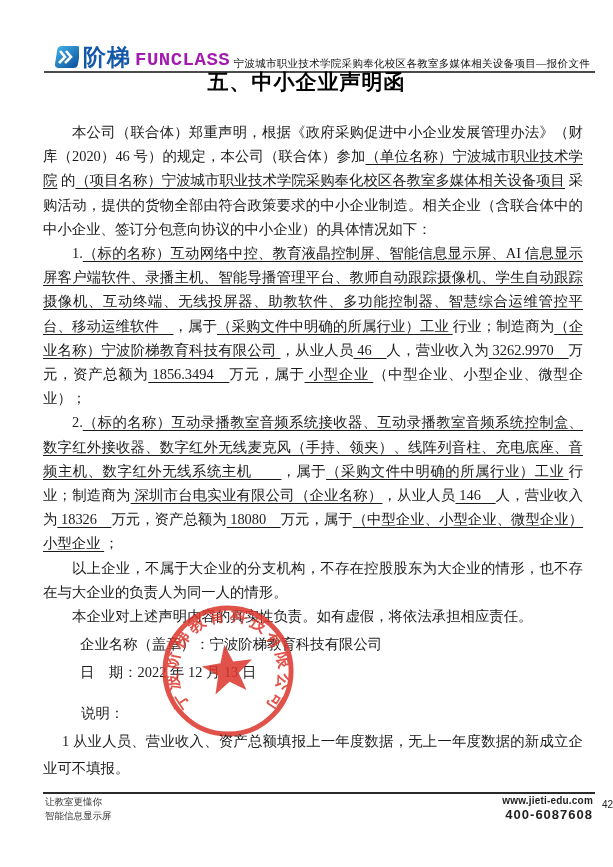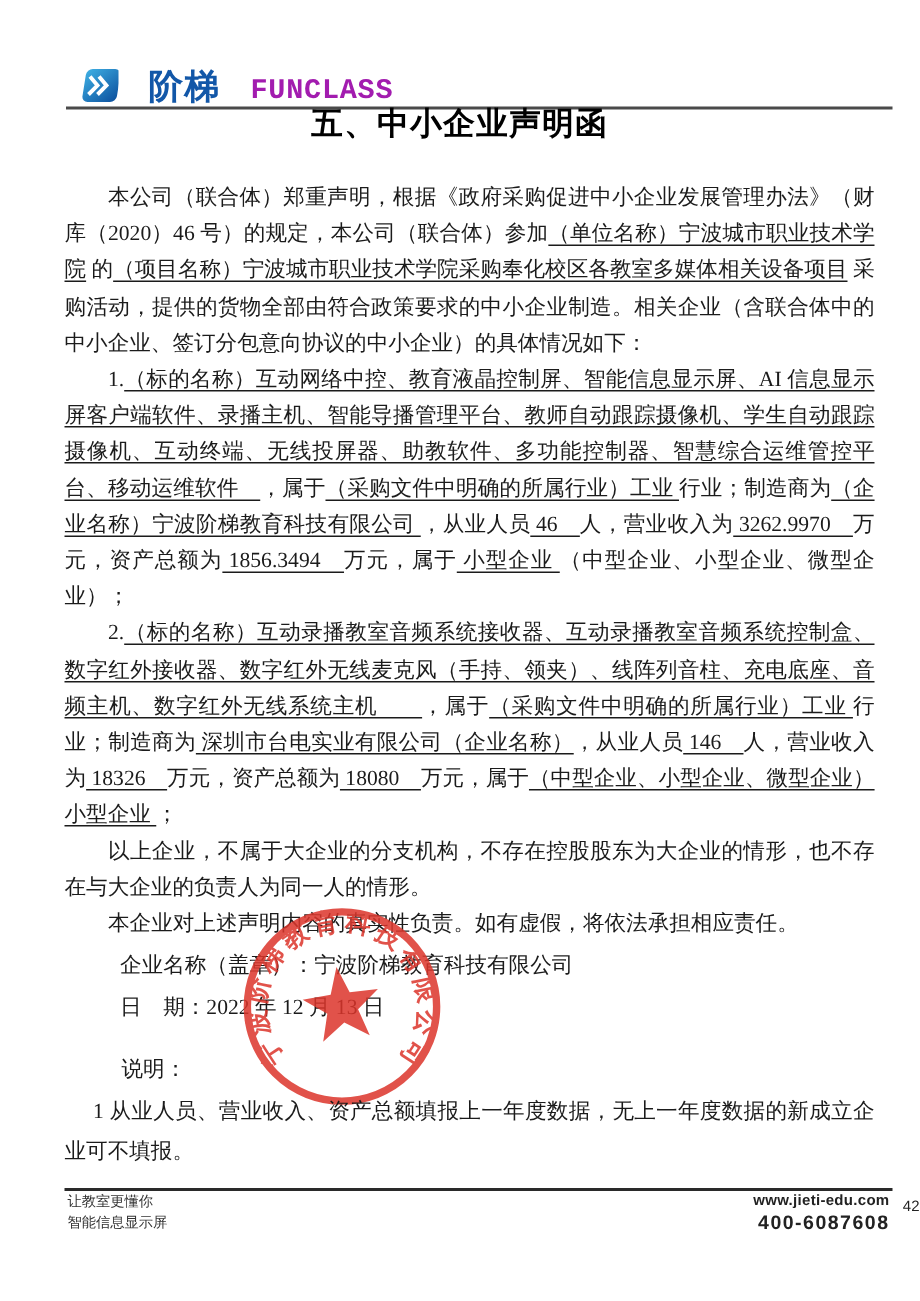--- a/index.html
+++ b/index.html
@@ -12,7 +12,7 @@
   }
 
   
-  .brand { position:absolute; left:52px; top:42px; display:flex; align-items:center; gap:20px; }
+  .brand { position:absolute; left:52px; top:42px; display:flex; align-items:center; gap:4px; }
   .brand .logo-svg { width:27px; height:25px; display:block; }
   .brand-zh {
     font-family:"Liberation Sans","DejaVu Sans",sans-serif;

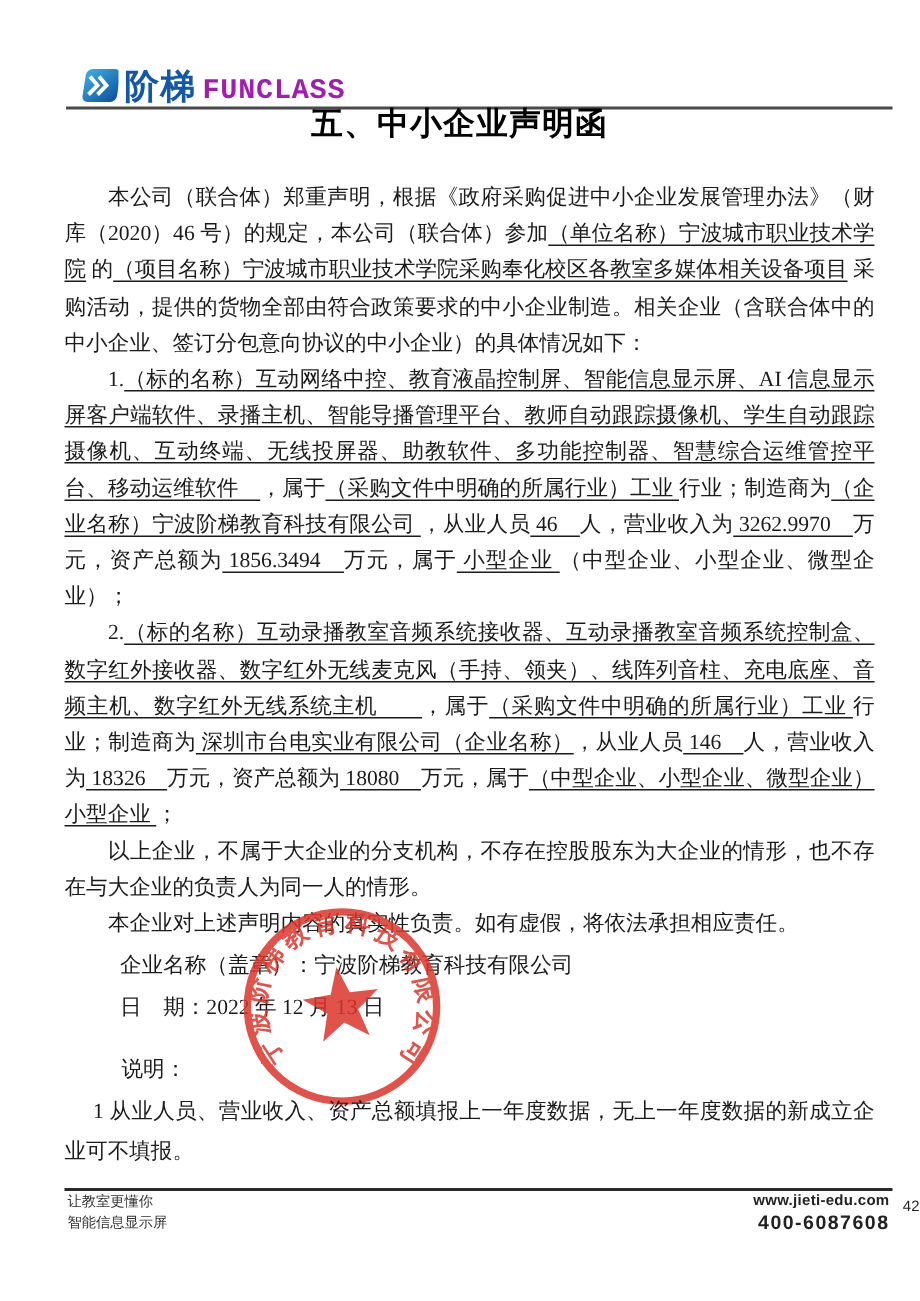--- a/index.html
+++ b/index.html
@@ -90,6 +90,7 @@
     <span class="brand-zh">阶梯</span>
     <span class="brand-en">FUNCLASS</span>
   </div>
+  <div class="doc-title">宁波城市职业技术学院采购奉化校区各教室多媒体相关设备项目—报价文件</div>
   <div class="header-rule"></div>
 
   <div class="page-title">五、中小企业声明函</div>

